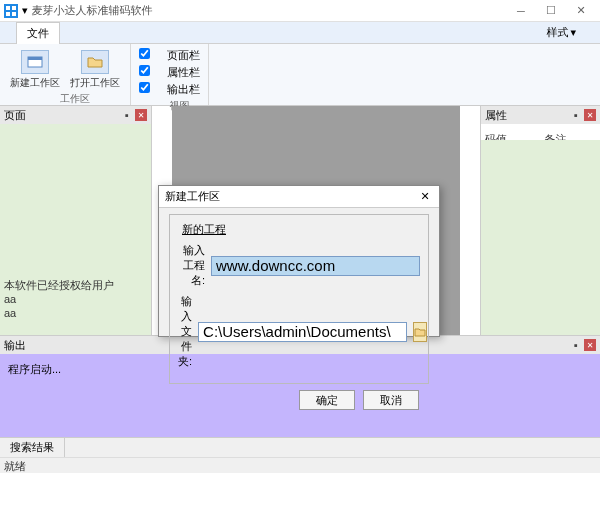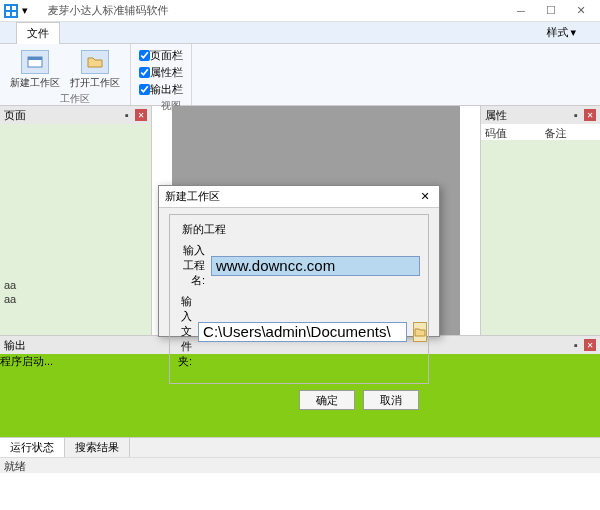--- a/index.html
+++ b/index.html
@@ -71,7 +71,7 @@
       </svg>
   </div>
   <span>▾</span>
-  <span class="titlebar-text" style="margin-left:20px">麦芽小达人标准辅码软件</span>
+  <span class="titlebar-text" style="margin-left:4px">麦芽小达人标准辅码软件</span>
   <div class="winctl">
     <div class="winbtn">─</div>
     <div class="winbtn">☐</div>

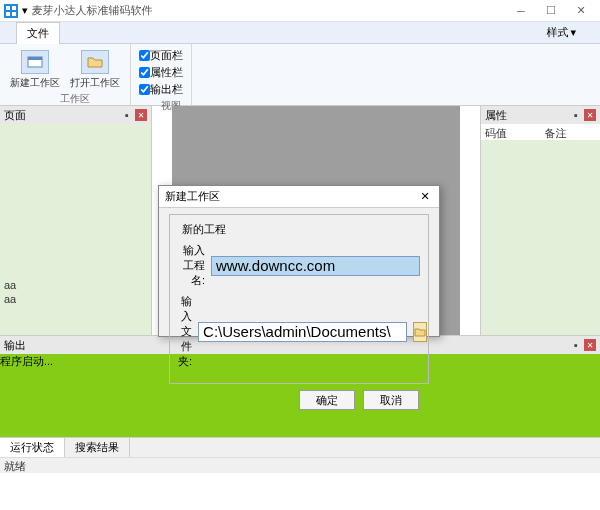--- a/index.html
+++ b/index.html
@@ -23,7 +23,7 @@
 .riblabel { font-size: 10px; color: #333; }
 .ribfoot { font-size: 10px; color: #666; margin-top: auto; margin-left: 20px; }
 .ribchecks { padding: 4px 8px; display: flex; flex-direction: column; gap: 2px; border-right: 1px solid #d8d8d8; }
-.chk { display: flex; align-items: center; gap: 0; font-size: 10px; }
+.chk { display: flex; gap: 17px; font-size: 10px; }
 .chk input { width: 11px; height: 11px; }
 .workspace { display: flex; height: 229px; gap: 20px; }
 .panel { background: #fff; display: flex; flex-direction: column; }

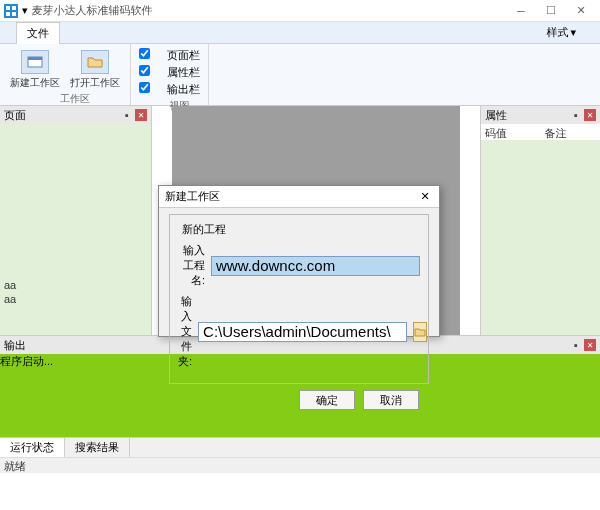--- a/index.html
+++ b/index.html
@@ -36,7 +36,7 @@
 .close-sm { width: 12px; height: 12px; background: #c85050; color: #fff; display: flex; align-items: center; justify-content: center; margin-left: 2px; font-size: 8px; }
 .panel-body { flex: 1; background: #e2efd9; padding: 4px; font-size: 10px; color: #333; line-height: 14px; }
 .prop-head { height: 16px; display: flex; font-size: 10px; color: #333; }
-.prop-head .col { flex: 1; padding: 2px 4px; }
+.prop-head .col { flex: 1; padding: 8px 4px; }
 .output { height: 102px; display: flex; flex-direction: column; border-top: 1px solid #ccc; }
 .out-body { flex: 1; background: #84cc16; padding: 0; font-size: 11px; }
 .tabs { height: 20px; display: flex; border-top: 1px solid #ccc; background: #f0f0f0; }

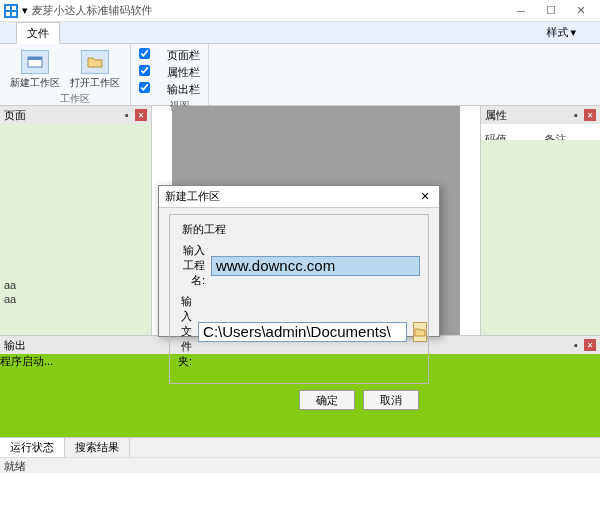--- a/index.html
+++ b/index.html
@@ -49,7 +49,7 @@
 .dlg-close { width: 16px; height: 16px; display: flex; align-items: center; justify-content: center; }
 .dlg-body { padding: 6px 10px; }
 .fieldset { border: 1px solid #bbb; padding: 8px; }
-.fieldset-label { font-size: 11px; background: #f0f0f0; margin-top: -14px; margin-bottom: 6px; display: inline-block; padding: 0 4px; }
+.fieldset-label { font-size: 11px; background: #f0f0f0; margin-top: -14px; margin-bottom: 6px; display: inline-block; padding: 0 4px; text-decoration: underline; }
 .frow { display: flex; align-items: center; gap: 6px; margin-bottom: 6px; }
 .flabel { width: 60px; text-align: right; font-size: 11px; }
 .finput { flex: 1; height: 20px; border: 1px solid #7a9cc6; padding: 0 4px; font-size: 15px; background: #fff; }

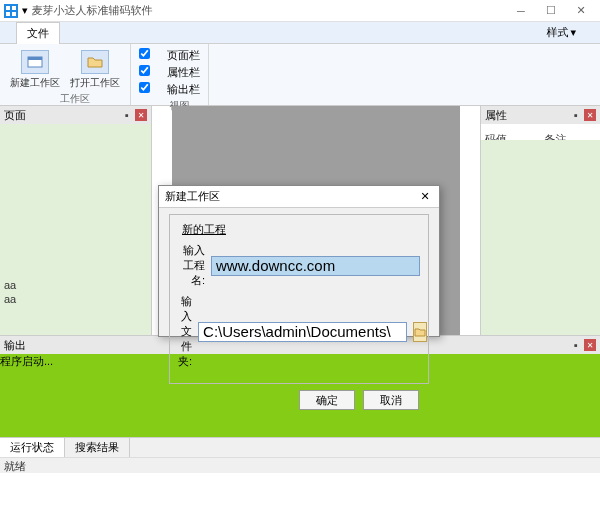--- a/index.html
+++ b/index.html
@@ -138,6 +138,7 @@
     </div>
     <div class="panel-body">
       <div style="height:150px"></div>
+      <div>本软件已经授权给用户</div>
       <div>aa</div>
       <div>aa</div>
     </div>

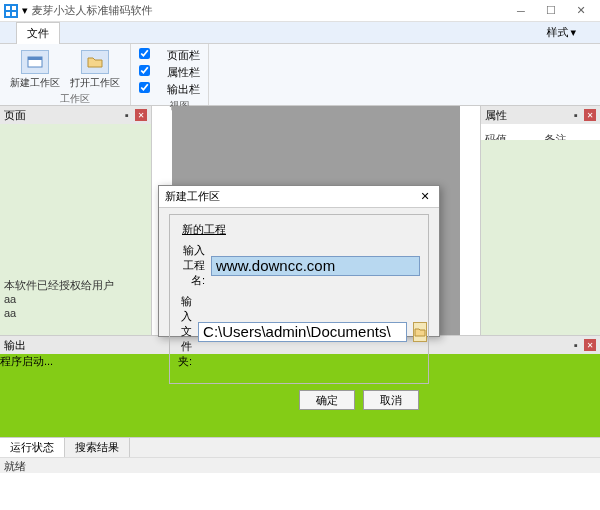--- a/index.html
+++ b/index.html
@@ -38,7 +38,7 @@
 .prop-head { height: 16px; display: flex; font-size: 10px; color: #333; }
 .prop-head .col { flex: 1; padding: 8px 4px; }
 .output { height: 102px; display: flex; flex-direction: column; border-top: 1px solid #ccc; }
-.out-body { flex: 1; background: #84cc16; padding: 0; font-size: 11px; }
+.out-body { flex: 1; background: #c4b5fd; padding: 8px; font-size: 11px; }
 .tabs { height: 20px; display: flex; border-top: 1px solid #ccc; background: #f0f0f0; }
 .tab { padding: 2px 10px; border-right: 1px solid #ccc; font-size: 11px; }
 .tab.active { background: #fff; }

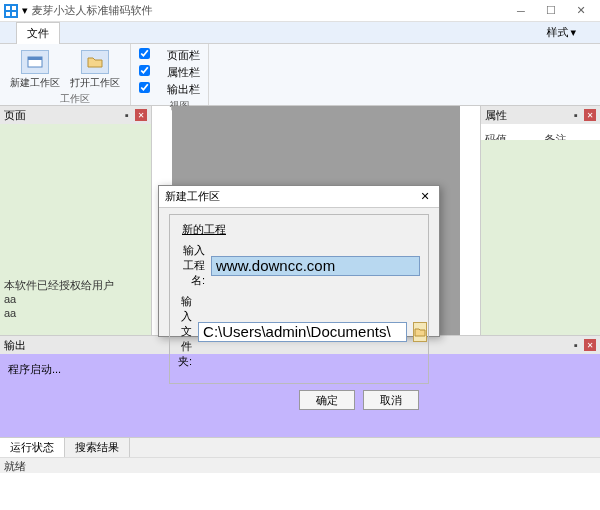--- a/index.html
+++ b/index.html
@@ -172,7 +172,6 @@
 </div>
 
 <div class="tabs">
-  <div class="tab active">运行状态</div>
   <div class="tab">搜索结果</div>
 </div>
 

